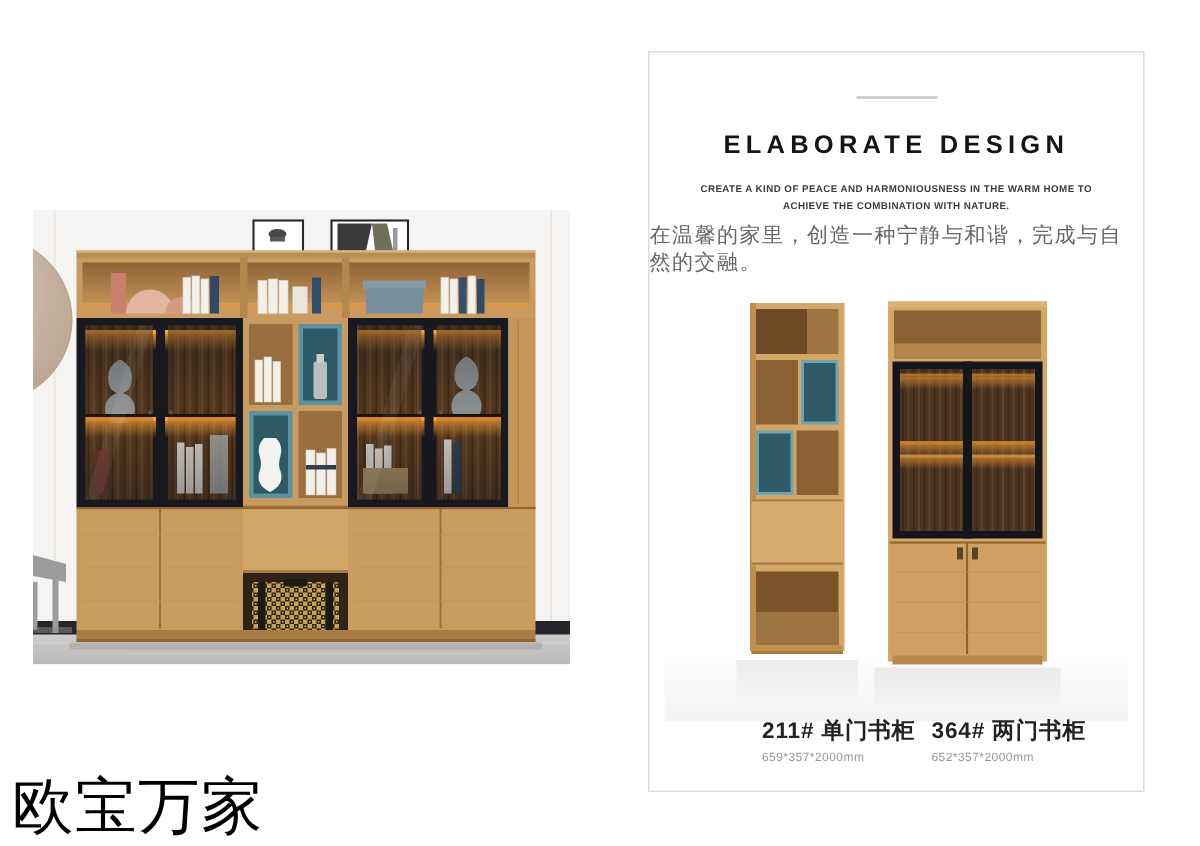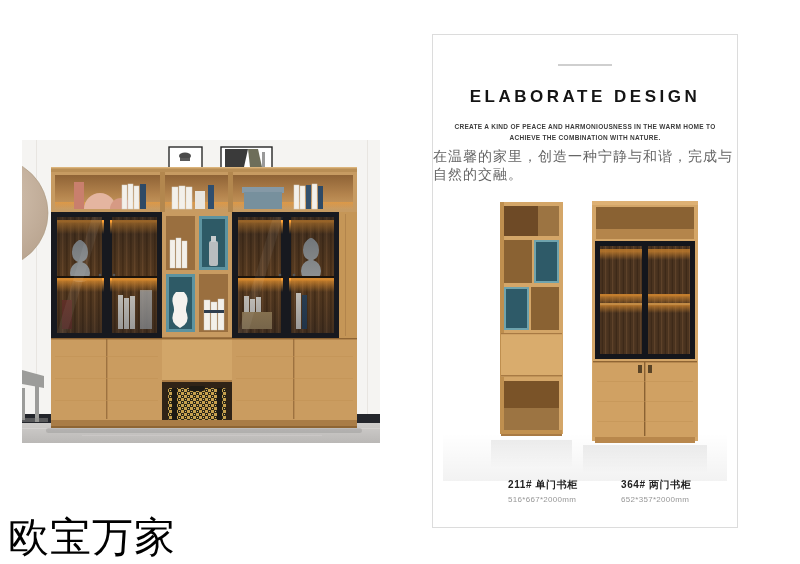--- a/index.html
+++ b/index.html
@@ -16,7 +16,7 @@
   .photo svg{display:block;}
   
   .card{
-    position:absolute;left:432px;top:34px;width:306px;height:494px;
+    position:absolute;left:432px;top:34px;width:331px;height:494px;
     background:#ffffff;border:1px solid #dcdcdc;box-sizing:border-box;
   }
   .card .divider{

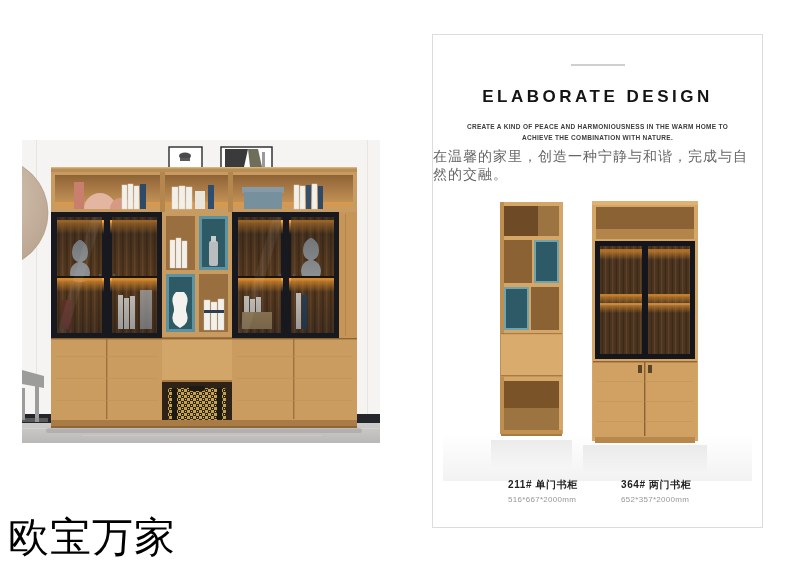--- a/index.html
+++ b/index.html
@@ -48,7 +48,7 @@
     background:linear-gradient(to top, rgba(0,0,0,0.05), rgba(0,0,0,0));
   }
   .plabel{position:absolute;top:443px;}
-  .plabel .model{font-size:10px;font-weight:bold;color:#222;letter-spacing:.6px;}
+  .plabel .model{font-size:15px;font-weight:bold;color:#222;letter-spacing:.6px;}
   .plabel .dims{font-size:8px;color:#979797;margin-top:3px;letter-spacing:.3px;}
   
   .brand{

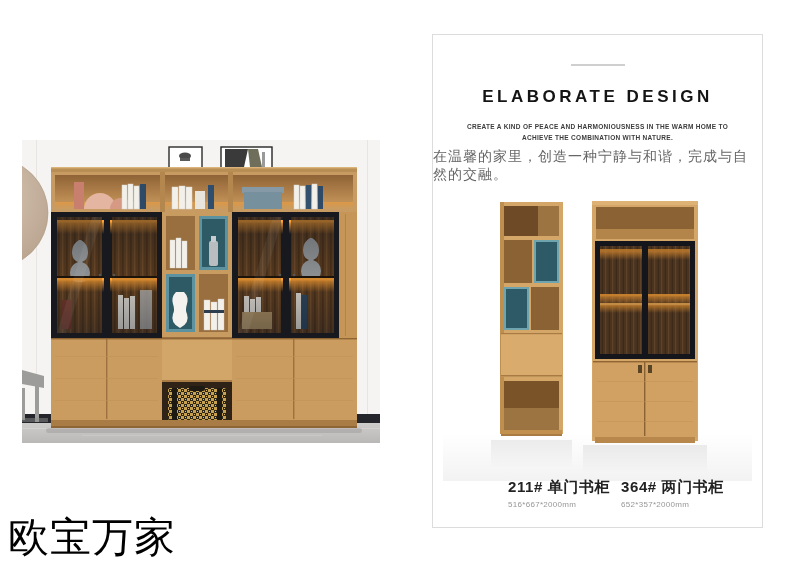--- a/index.html
+++ b/index.html
@@ -387,7 +387,7 @@
 
   <div class="plabel" style="left:75px;">
     <div class="model">211# 单门书柜</div>
-    <div class="dims">516*667*2000mm</div>
+    <div class="dims">659*357*2000mm</div>
   </div>
   <div class="plabel" style="left:188px;">
     <div class="model">364# 两门书柜</div>

